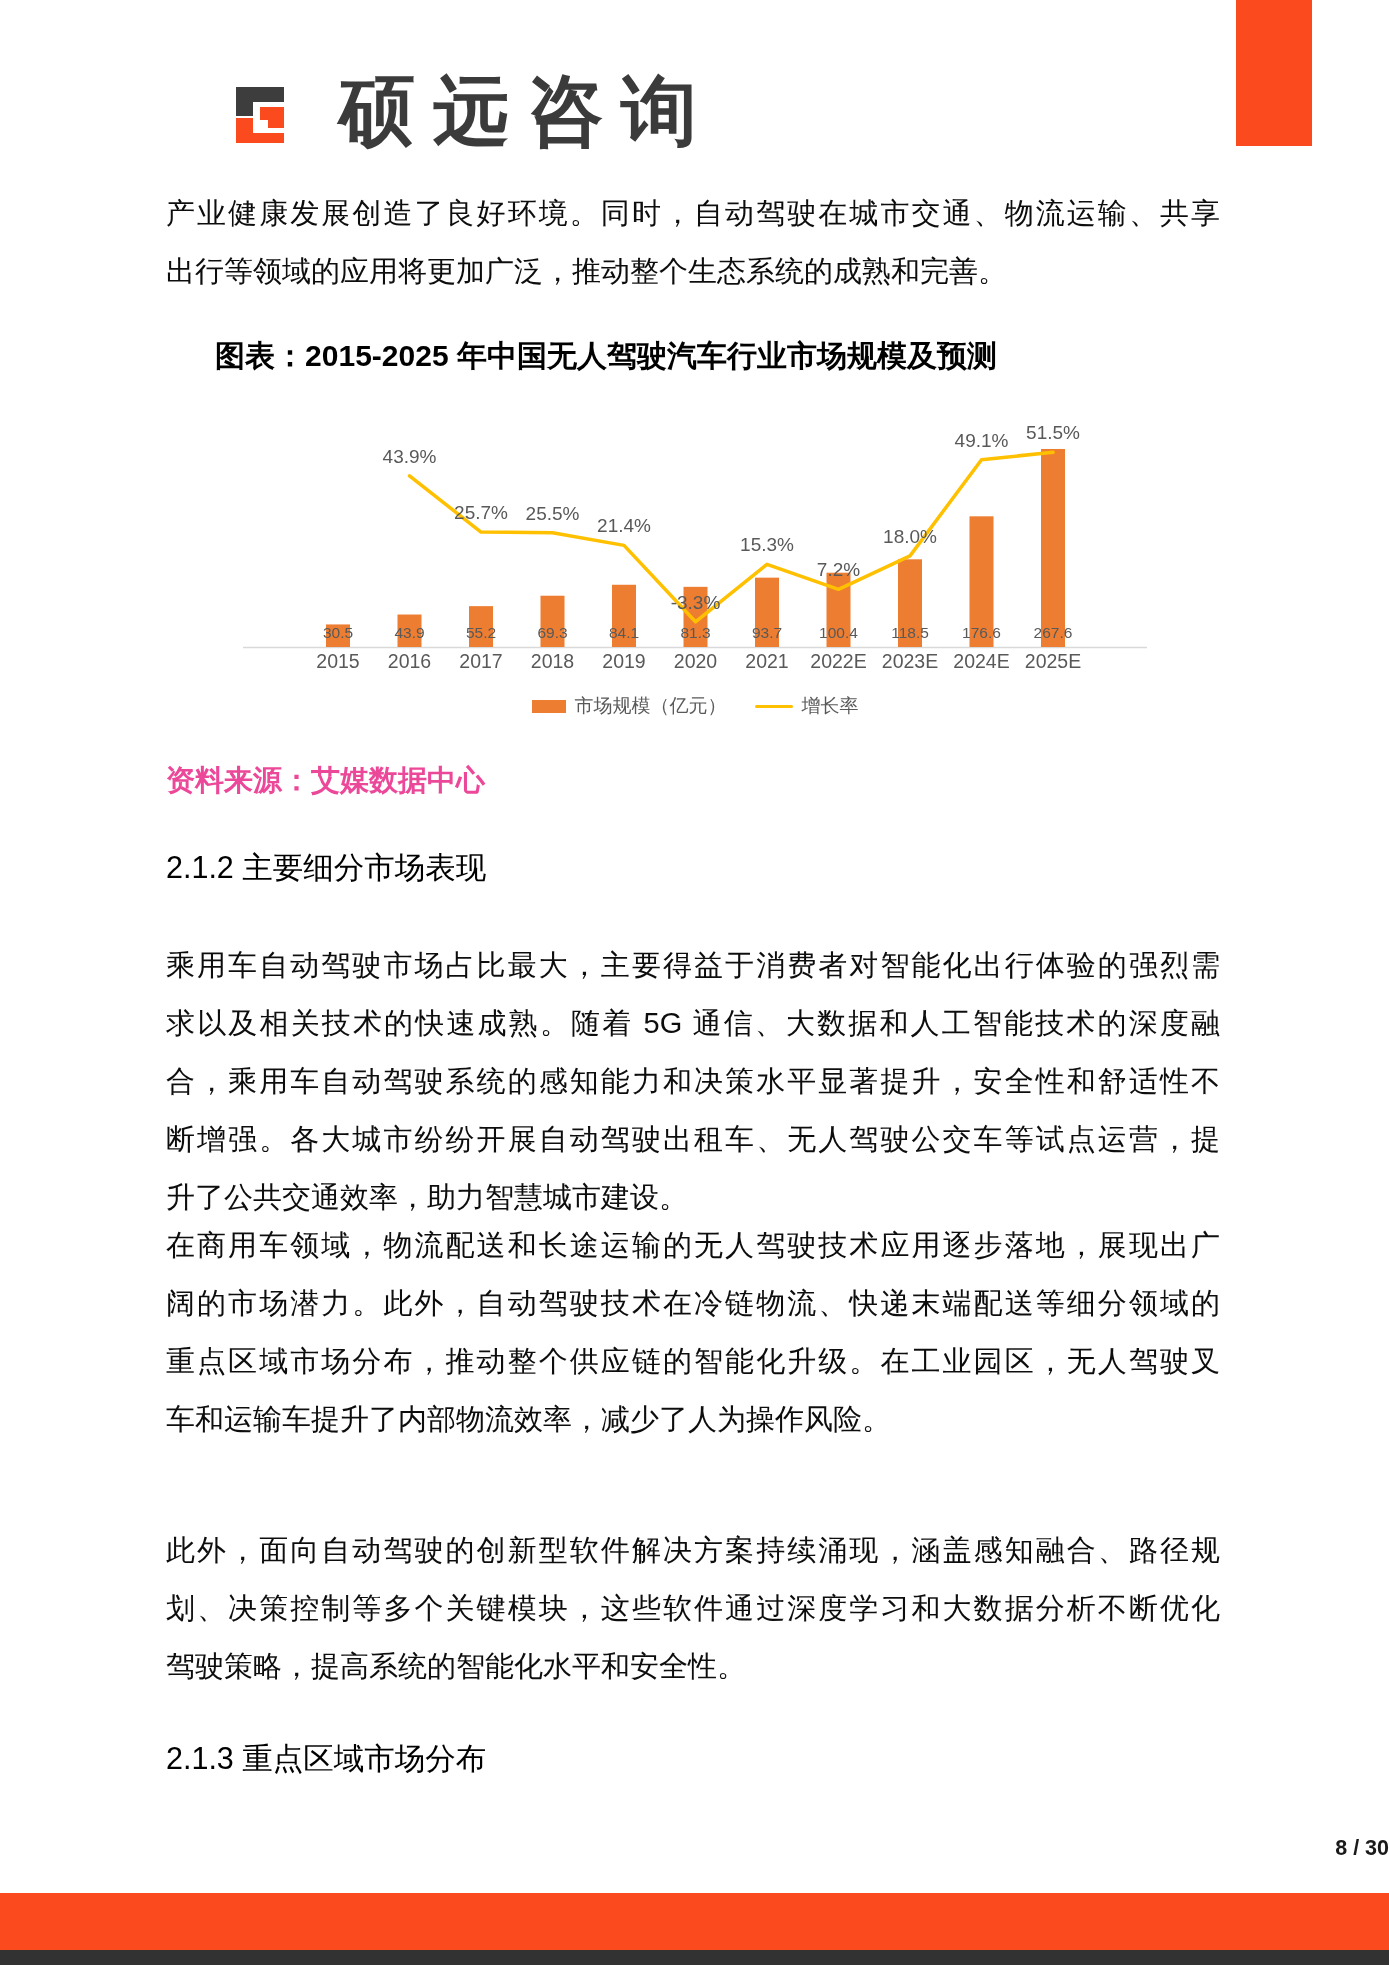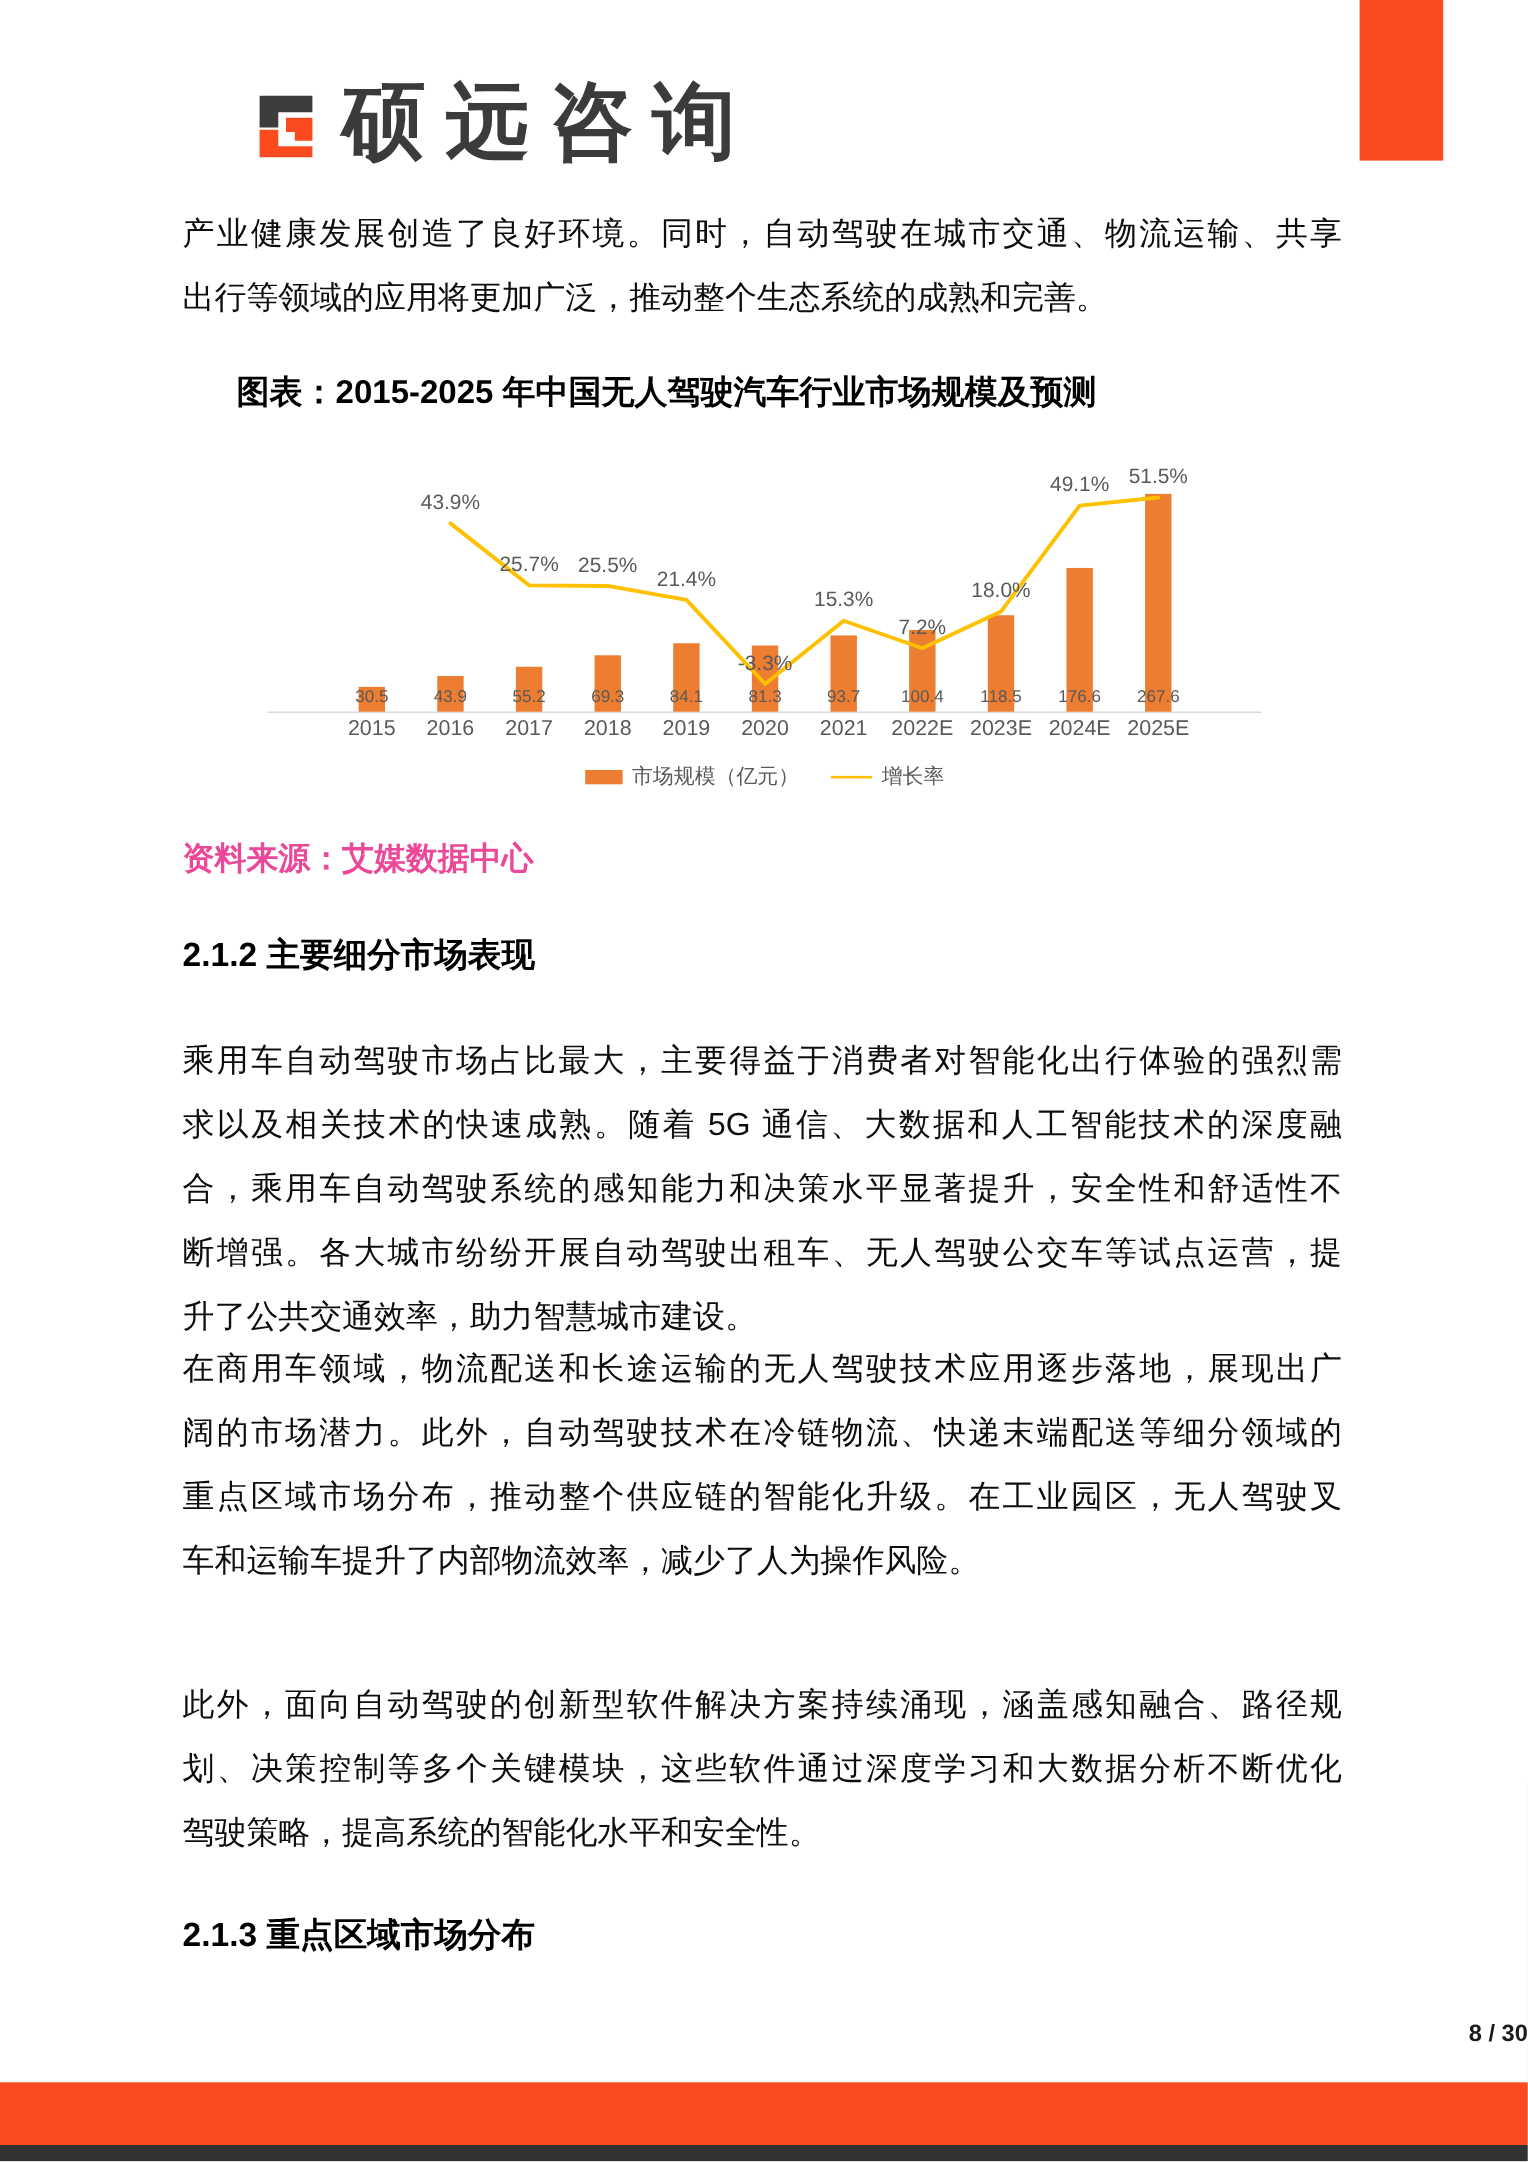--- a/index.html
+++ b/index.html
@@ -19,7 +19,7 @@
   .bottom-dark { position:absolute; left:0; top:1950px; width:100%; height:15px; background:#323232; }
 
   
-  .logo { position:absolute; left:227px; top:72px; height:78px; display:flex; align-items:center; }
+  .logo { position:absolute; left:227px; top:72px; height:78px; display:flex; align-items:center;gap:28px; }
   .logo-icon { width:66px; height:66px; margin-top:8px; }
   .logo-text {
     margin-left:18px;

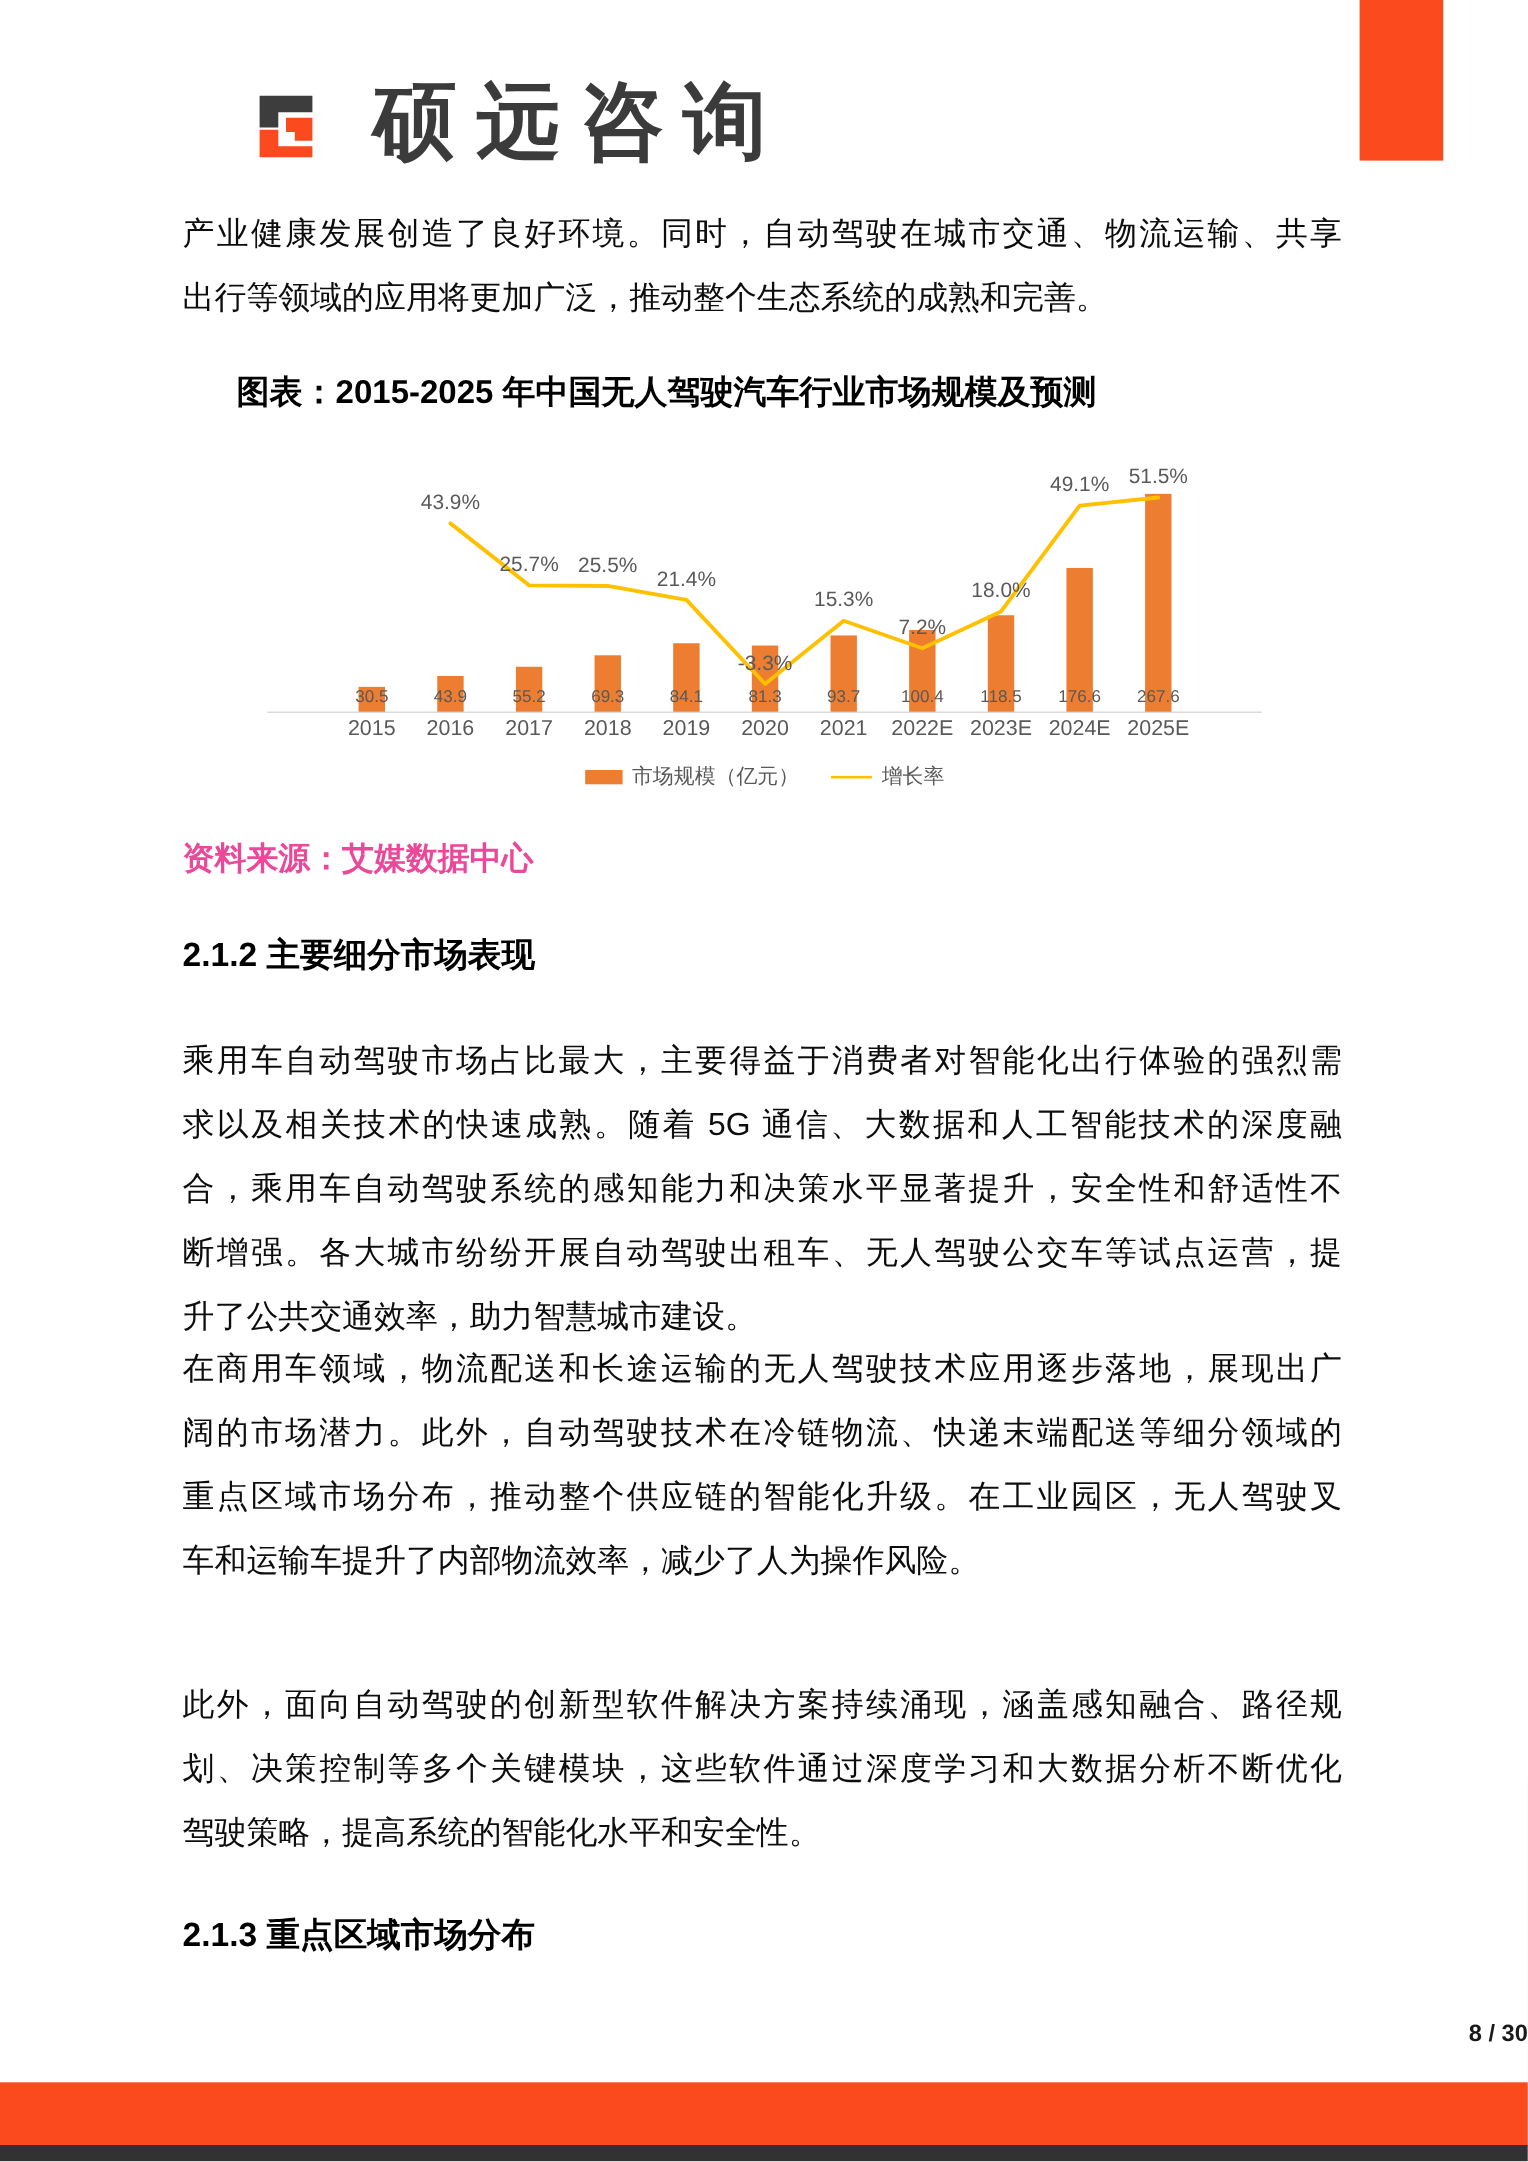--- a/index.html
+++ b/index.html
@@ -42,7 +42,7 @@
     white-space:nowrap;
   }
   .source-note { position:absolute; left:166px; top:761px; font-size:29px; font-weight:bold; color:#ec4899; }
-  .sec-heading { position:absolute; left:166px; font-size:30.5px; font-weight:bold; color:#000; white-space:nowrap; }
+  .sec-heading { position:absolute; left:166px; font-size:30.5px; font-weight:normal; color:#000; white-space:nowrap; }
   .h212 { top:848px; }
   .h213 { top:1739px; }
 

